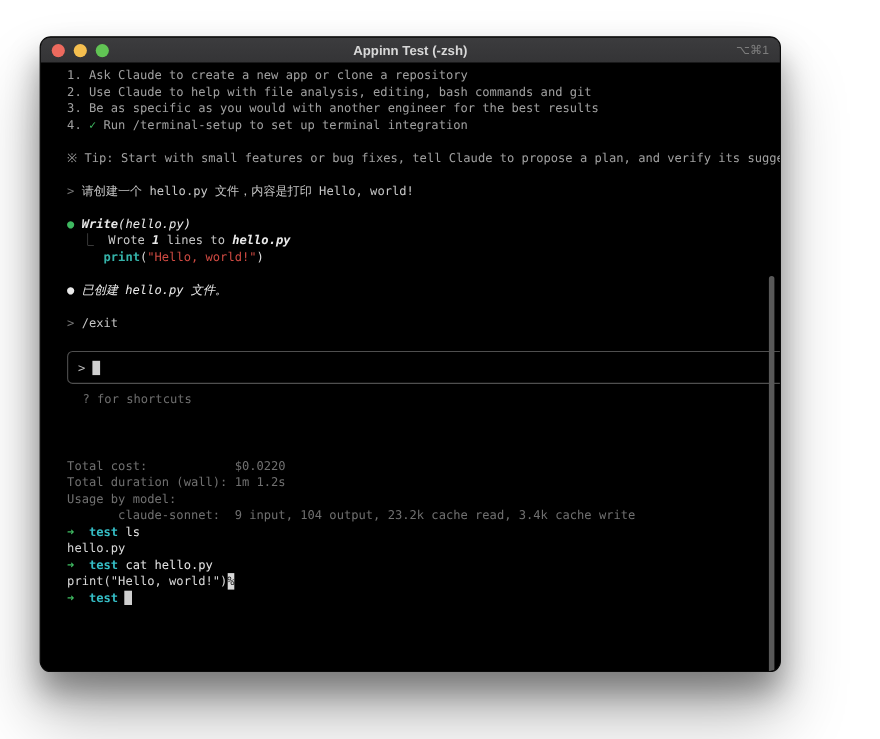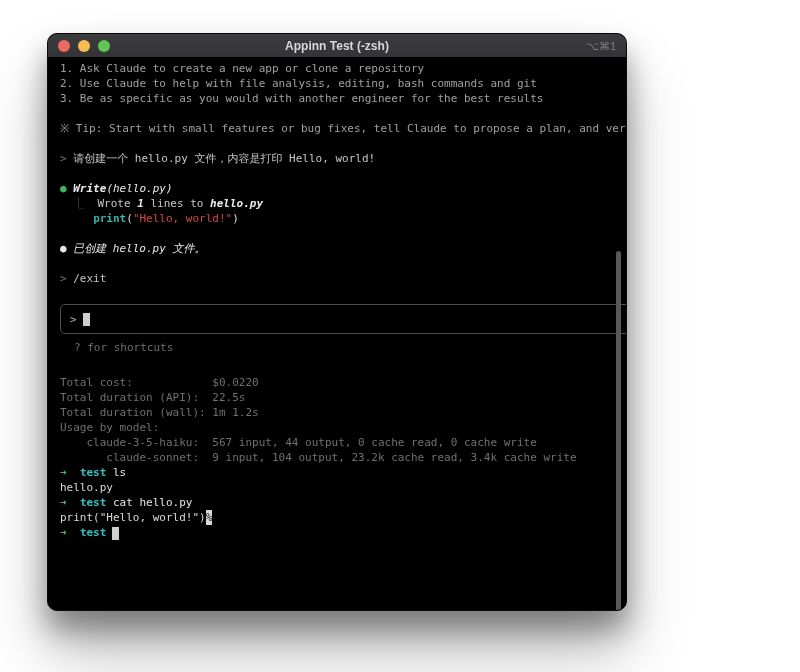--- a/index.html
+++ b/index.html
@@ -11,7 +11,7 @@
     overflow:hidden;
   }
   .window {
-    position:absolute; left:47px; top:33px; width:580px; height:578px;
+    position:absolute; left:36px; top:33px; width:674px; height:578px;
     border-radius:10px; overflow:hidden;
     background:#000000;
     box-shadow:0 18px 28px rgba(0,0,0,0.35), 0 40px 60px rgba(0,0,0,0.28);

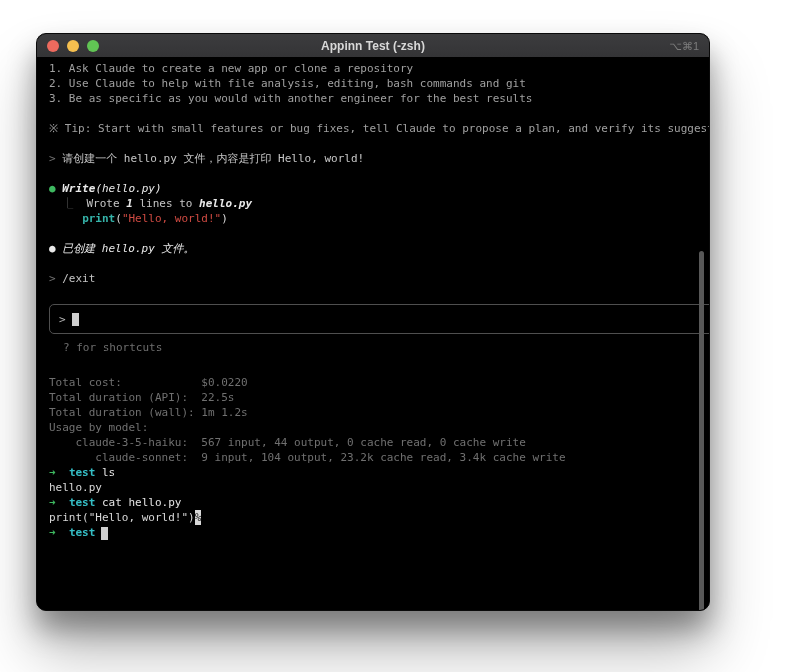--- a/index.html
+++ b/index.html
@@ -34,7 +34,7 @@
   }
   .term {
     position:absolute; left:0; right:0; top:25px; bottom:0;
-    background:#000; padding:2px 10px 0 12px;
+    background:#000; padding:2px 10px 0 24px;
     font-family:"DejaVu Sans Mono", monospace;
     font-size:11px; line-height:15px; color:#a0a0a0;
   }

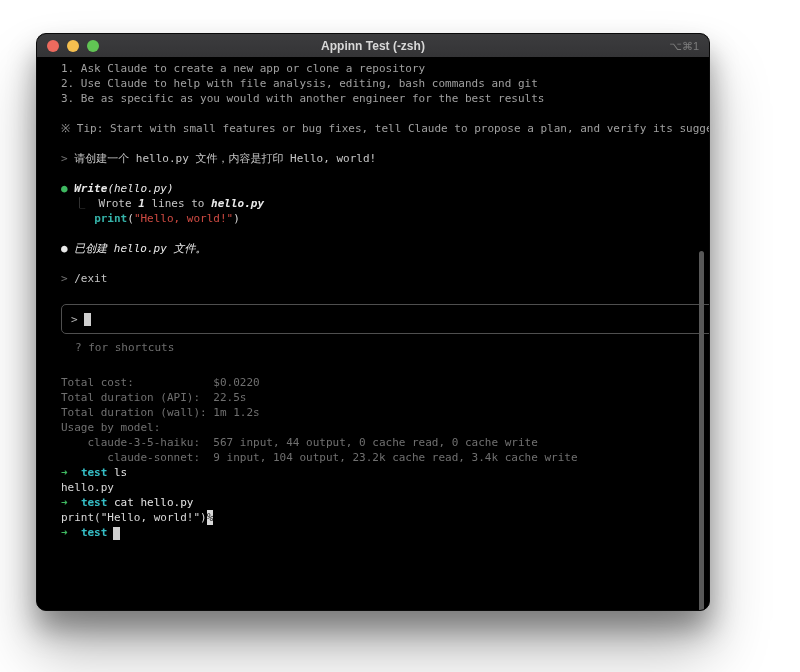--- a/index.html
+++ b/index.html
@@ -91,6 +91,7 @@
     <div class="line"><span>1. Ask Claude to create a new app or clone a repository</span></div>
     <div class="line"><span>2. Use Claude to help with file analysis, editing, bash commands and git</span></div>
     <div class="line"><span>3. Be as specific as you would with another engineer for the best results</span></div>
+    <div class="line"><span>4. </span><span class="green">✓</span><span> Run /terminal-setup to set up terminal integration</span></div>
     <div class="blank"></div>
     <div class="line"><span>※ Tip: Start with small features or bug fixes, tell Claude to propose a plan, and verify its suggested edits</span></div>
     <div class="blank"></div>

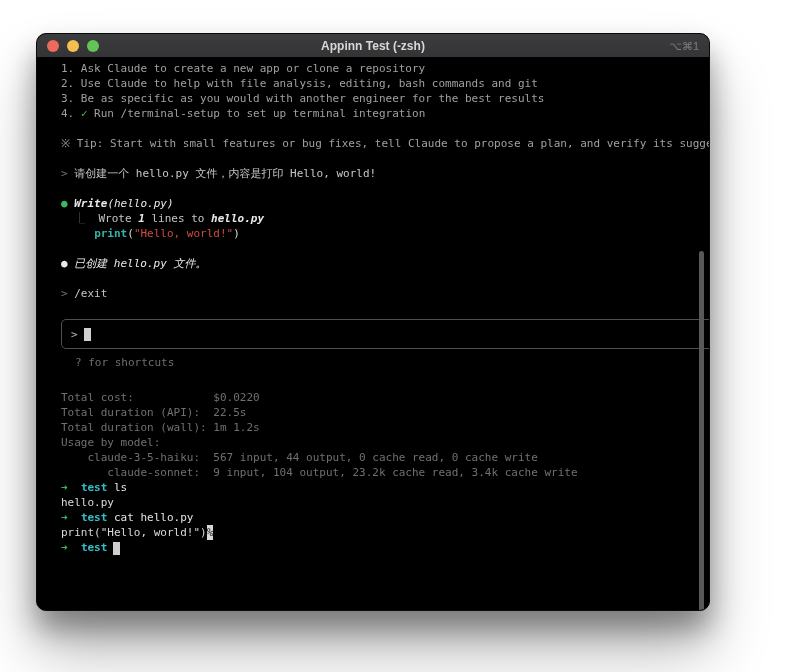--- a/index.html
+++ b/index.html
@@ -62,7 +62,7 @@
     vertical-align:middle; margin-left:6px;
   }
   .hint { margin-top:6px; padding-left:14px; color:#6e6e6e; height:15px; white-space:pre; }
-  .stats { margin-top:20px; color:#707070; }
+  .stats { margin-top:46px; color:#707070; }
   .shell-out { color:#d8d8d8; }
   .shell-cmd { color:#e4e4e4; }
   .eol {

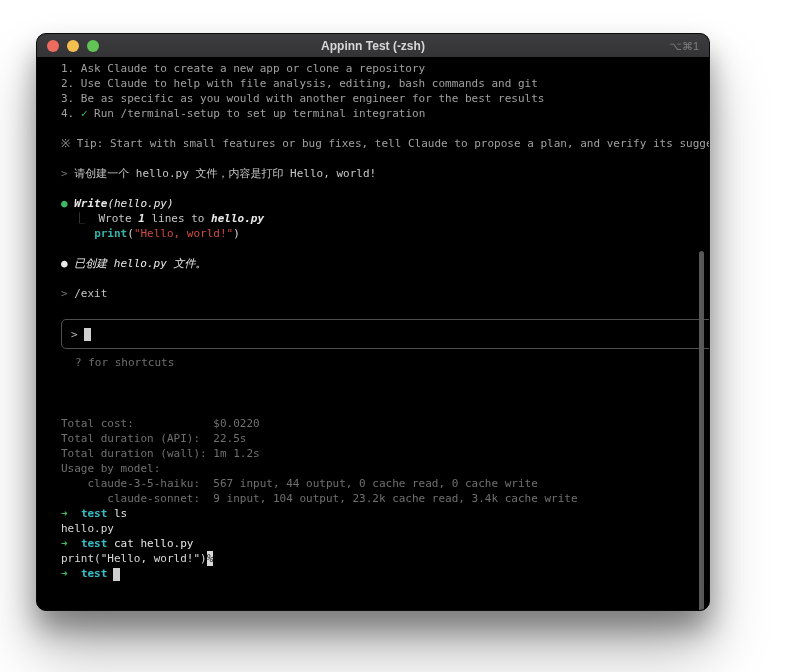--- a/index.html
+++ b/index.html
@@ -110,7 +110,6 @@
 
     <div class="stats">
       <div class="line">Total cost:            $0.0220</div>
-      <div class="line">Total duration (API):  22.5s</div>
       <div class="line">Total duration (wall): 1m 1.2s</div>
       <div class="line">Usage by model:</div>
       <div class="line">    claude-3-5-haiku:  567 input, 44 output, 0 cache read, 0 cache write</div>

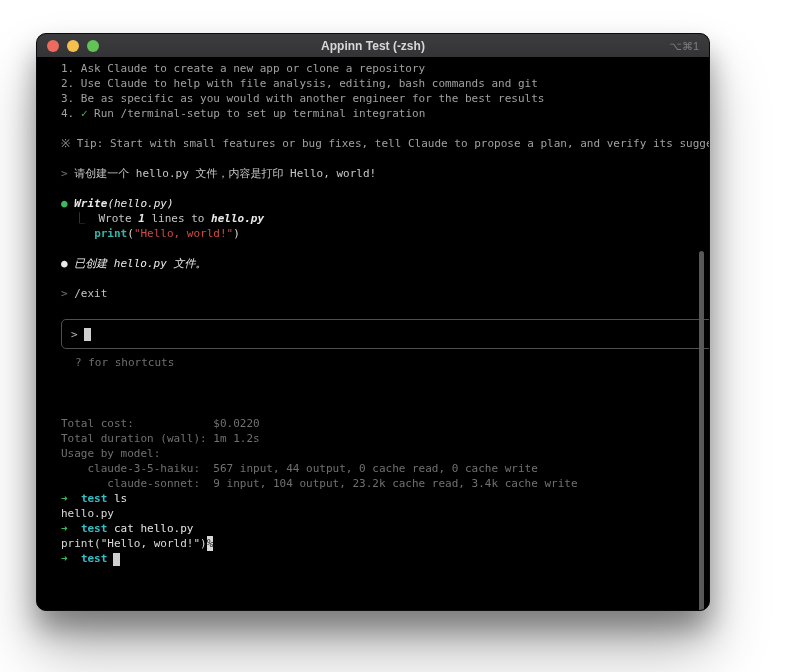--- a/index.html
+++ b/index.html
@@ -112,7 +112,6 @@
       <div class="line">Total cost:            $0.0220</div>
       <div class="line">Total duration (wall): 1m 1.2s</div>
       <div class="line">Usage by model:</div>
-      <div class="line">    claude-3-5-haiku:  567 input, 44 output, 0 cache read, 0 cache write</div>
       <div class="line">       claude-sonnet:  9 input, 104 output, 23.2k cache read, 3.4k cache write</div>
     </div>
 

